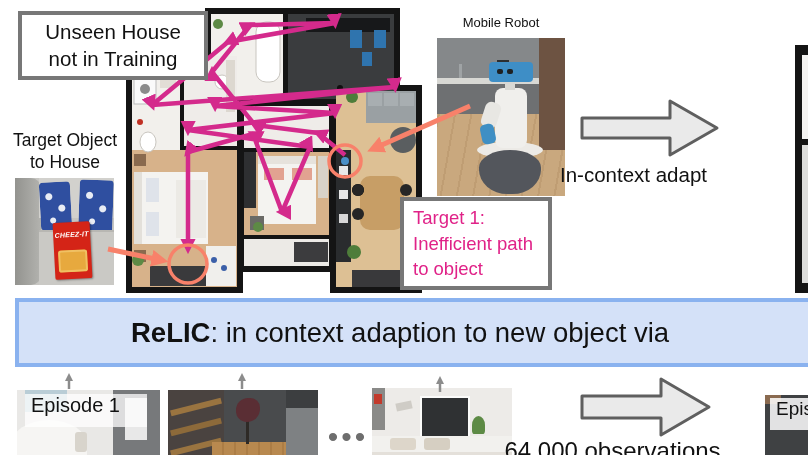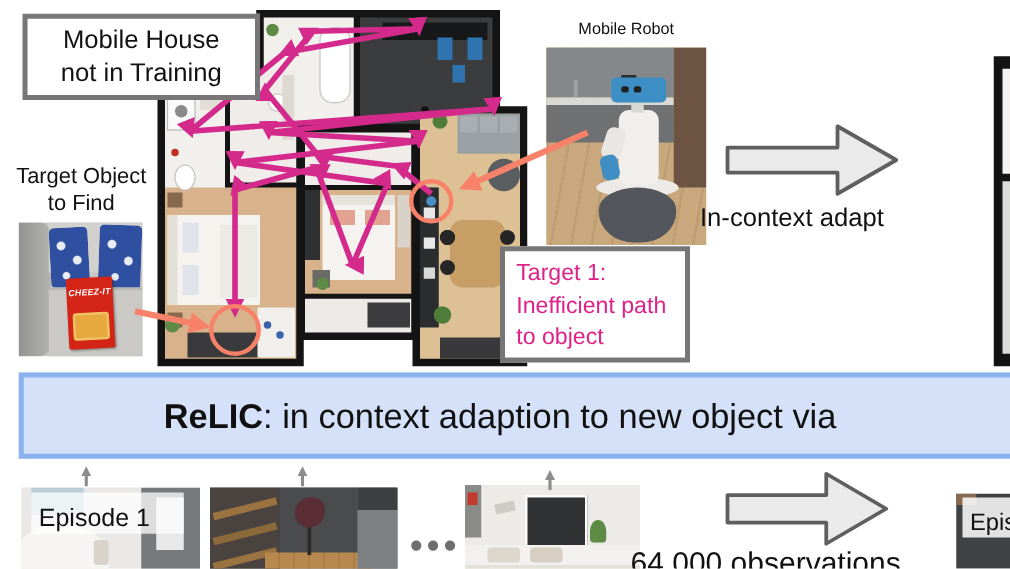--- a/index.html
+++ b/index.html
@@ -205,7 +205,7 @@
   </svg>
 
   <div class="callout" id="unseen-box">
-    <span>Mobile House</span>
+    <span>Unseen House</span>
     <span>not in Training</span>
   </div>
 

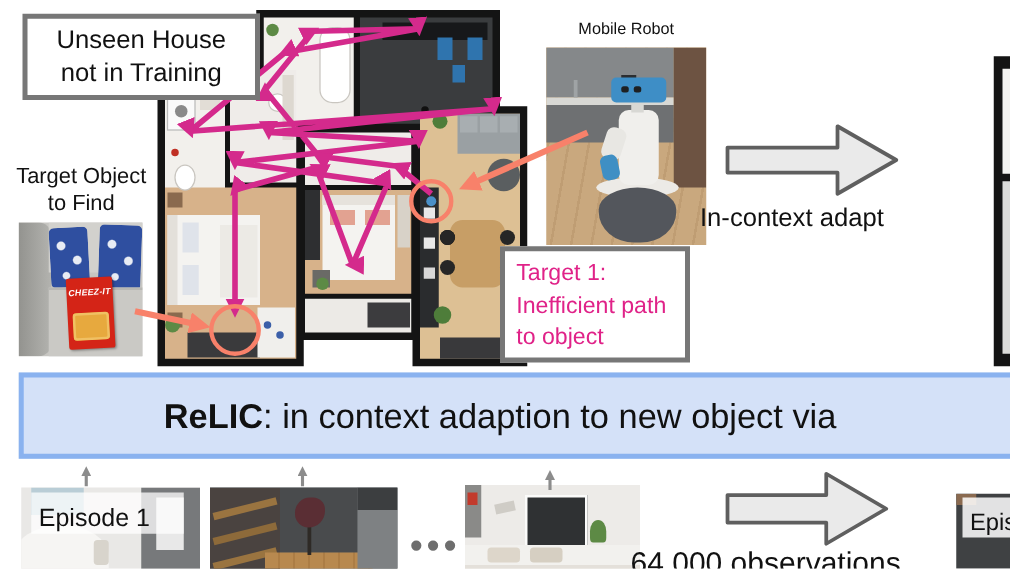--- a/index.html
+++ b/index.html
@@ -211,7 +211,7 @@
 
   <div class="abs" id="target-label">
     <span style="display:block">Target Object</span>
-    <span style="display:block">to Find</span>
+    <span style="display:block">to House</span>
   </div>
 
   <div class="abs" id="target-img">

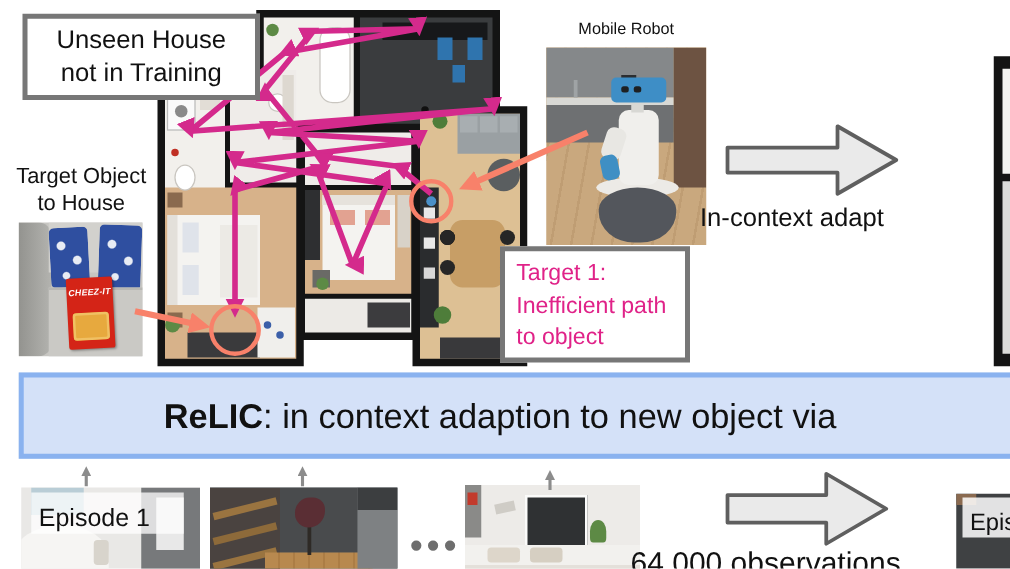--- a/index.html
+++ b/index.html
@@ -77,7 +77,7 @@
   #frame1 .fridge{left:108px;top:8px;width:22px;height:42px;background:#e8e8e8;}
   #frame1 .tub{left:-6px;top:30px;width:76px;height:50px;background:#f6f5f3;border-radius:50% 50% 0 0;}
   #frame1 .jar{left:58px;top:42px;width:12px;height:20px;background:#d8d4cc;border-radius:3px;}
-  .ep-tag{position:absolute;background:rgba(255,255,255,.75);display:flex;align-items:flex-end;
+  .ep-tag{position:absolute;background:rgba(255,255,255,.75);display:flex;align-items:flex-start;
           font-size:20px;color:#111;padding-left:6px;}
   #ep1-tag{left:8px;top:4px;width:116px;height:33px;}
   #frame2{left:168px;top:390px;width:150px;height:80px;background:#55585a;}

